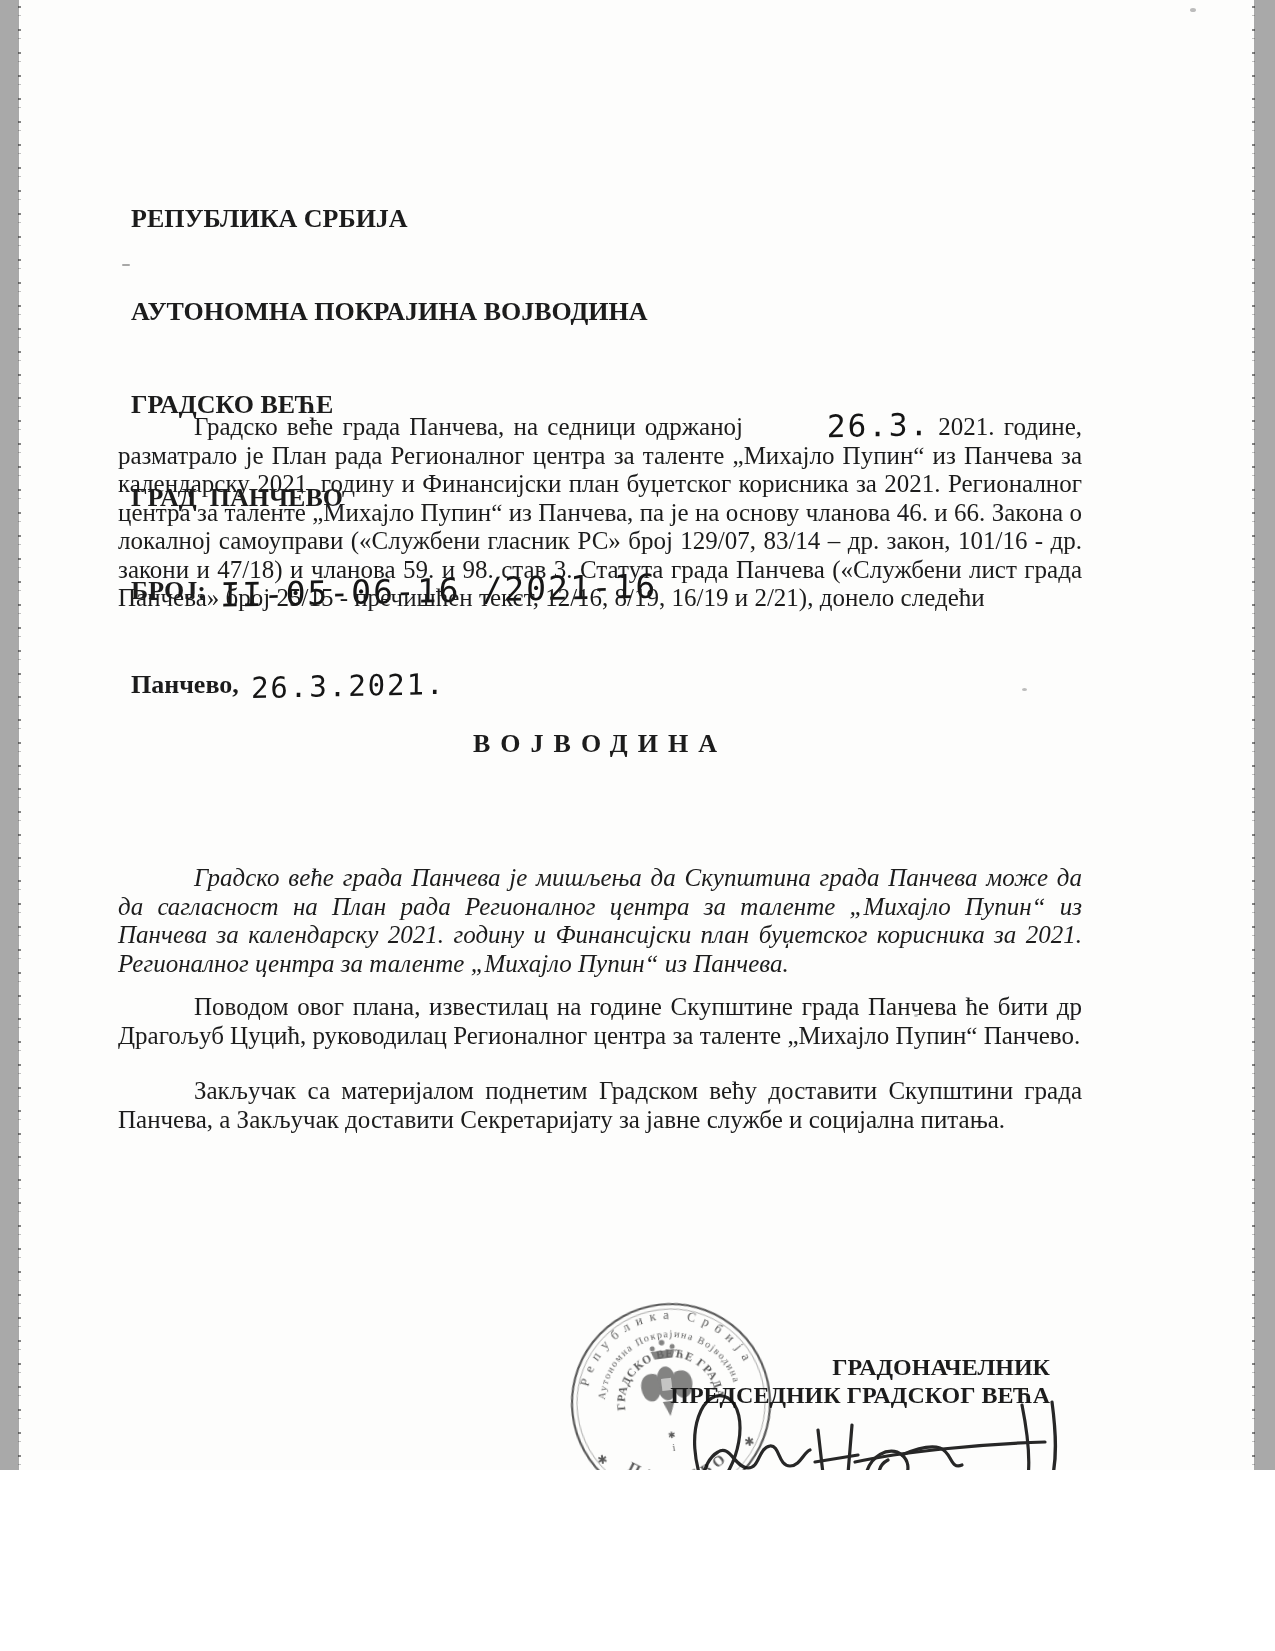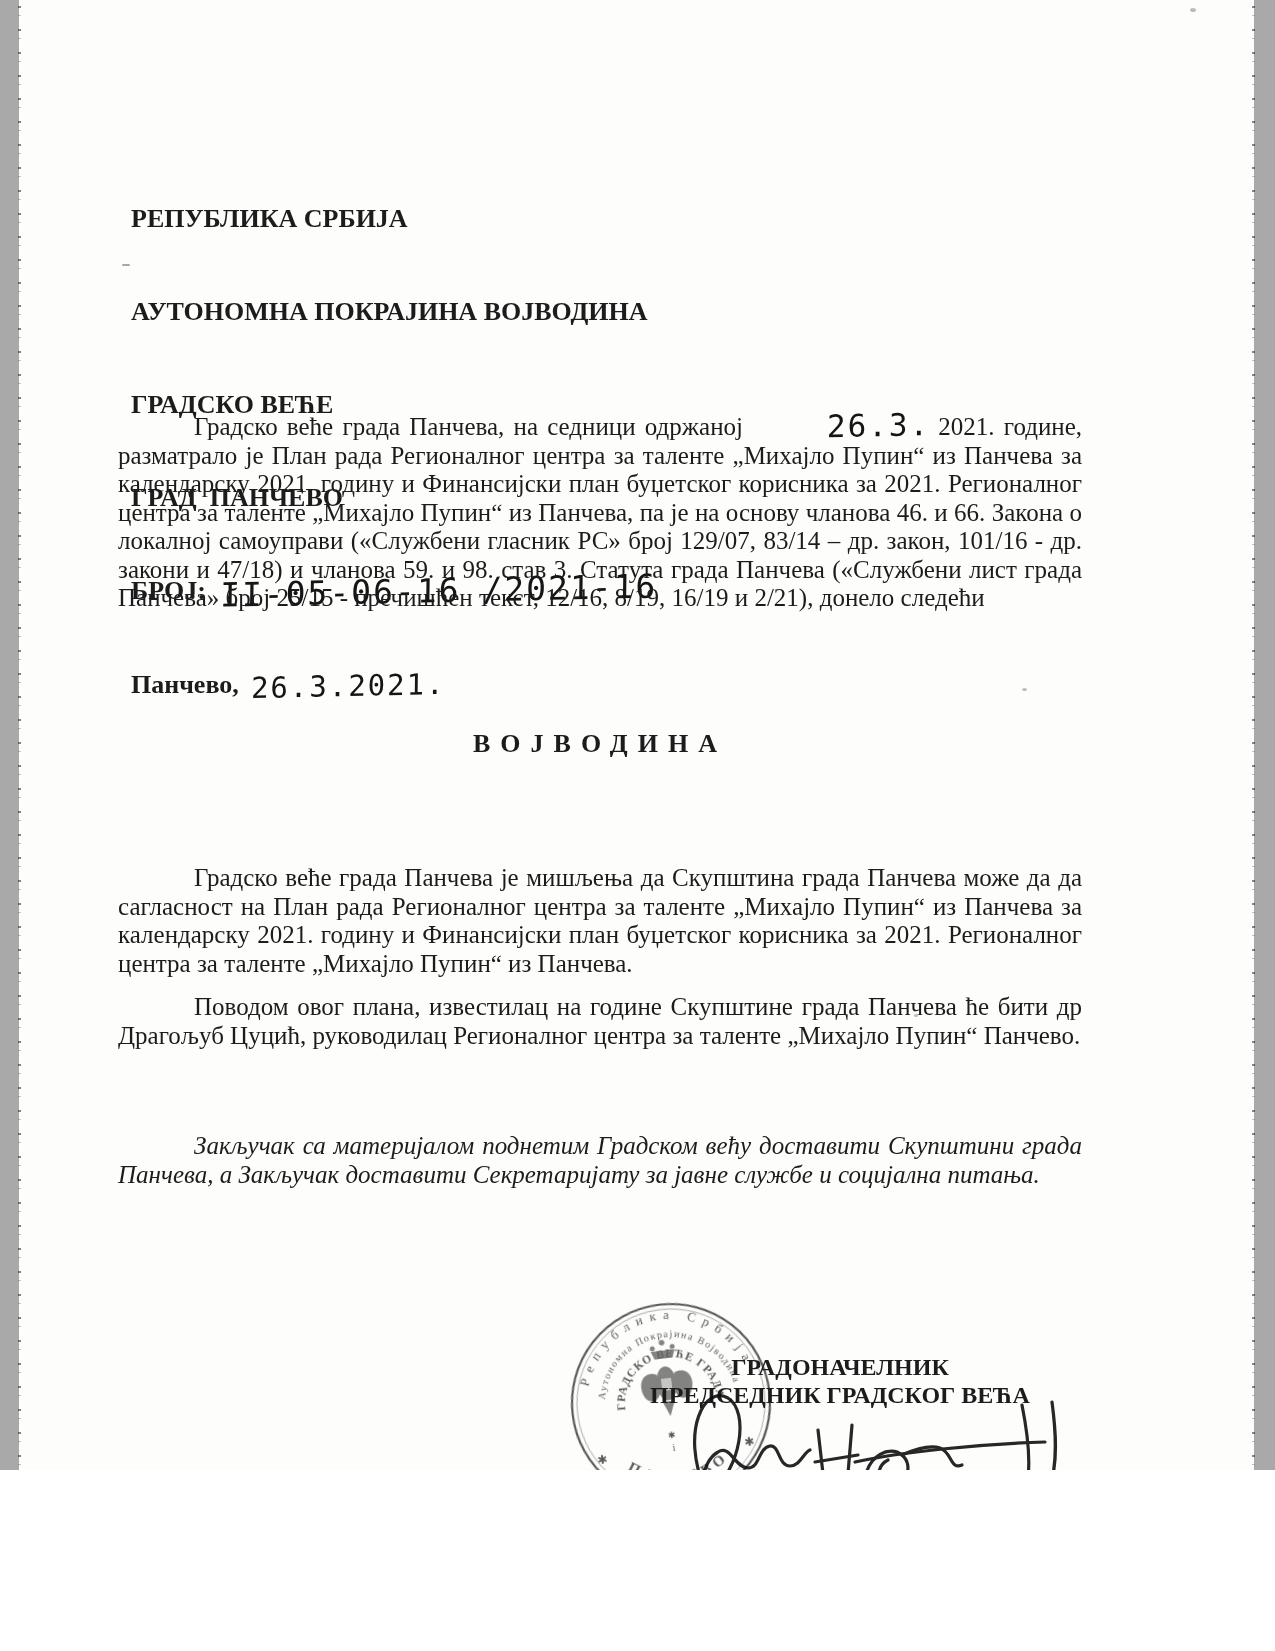--- a/index.html
+++ b/index.html
@@ -46,7 +46,7 @@
     text-align:justify; text-indent:76px;
   }
   .para-1{top:413px;}
-  .para-2{top:864px;}
+  .para-2{top:864px;font-style:italic;}
   .para-3{top:993px;}
   .para-4{top:1132px;font-style:italic;}
 

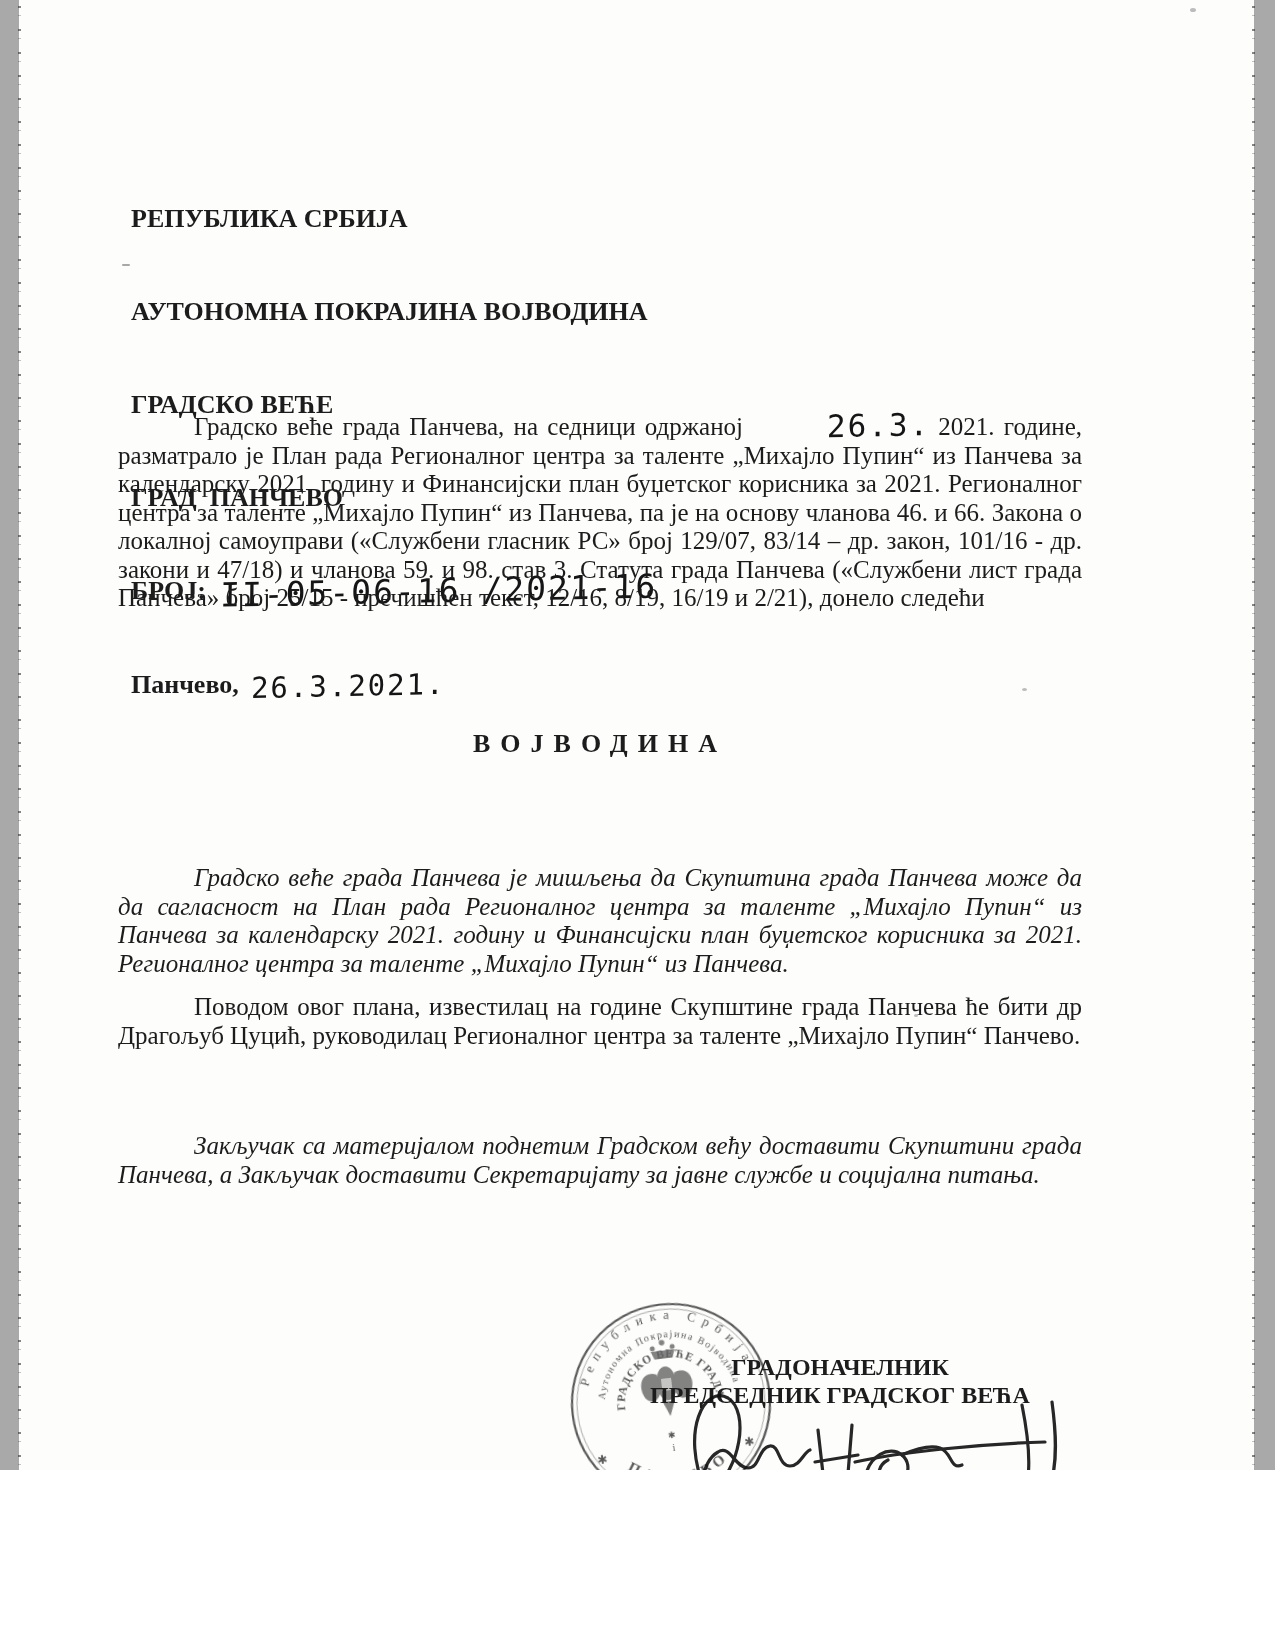--- a/index.html
+++ b/index.html
@@ -48,7 +48,7 @@
   .para-1{top:413px;}
   .para-2{top:864px;font-style:italic;}
   .para-3{top:993px;}
-  .para-4{top:1132px;font-style:italic;}
+  .para-4{top:1077px;}
 
   .title{
     position:absolute; left:118px; top:729px; width:964px;

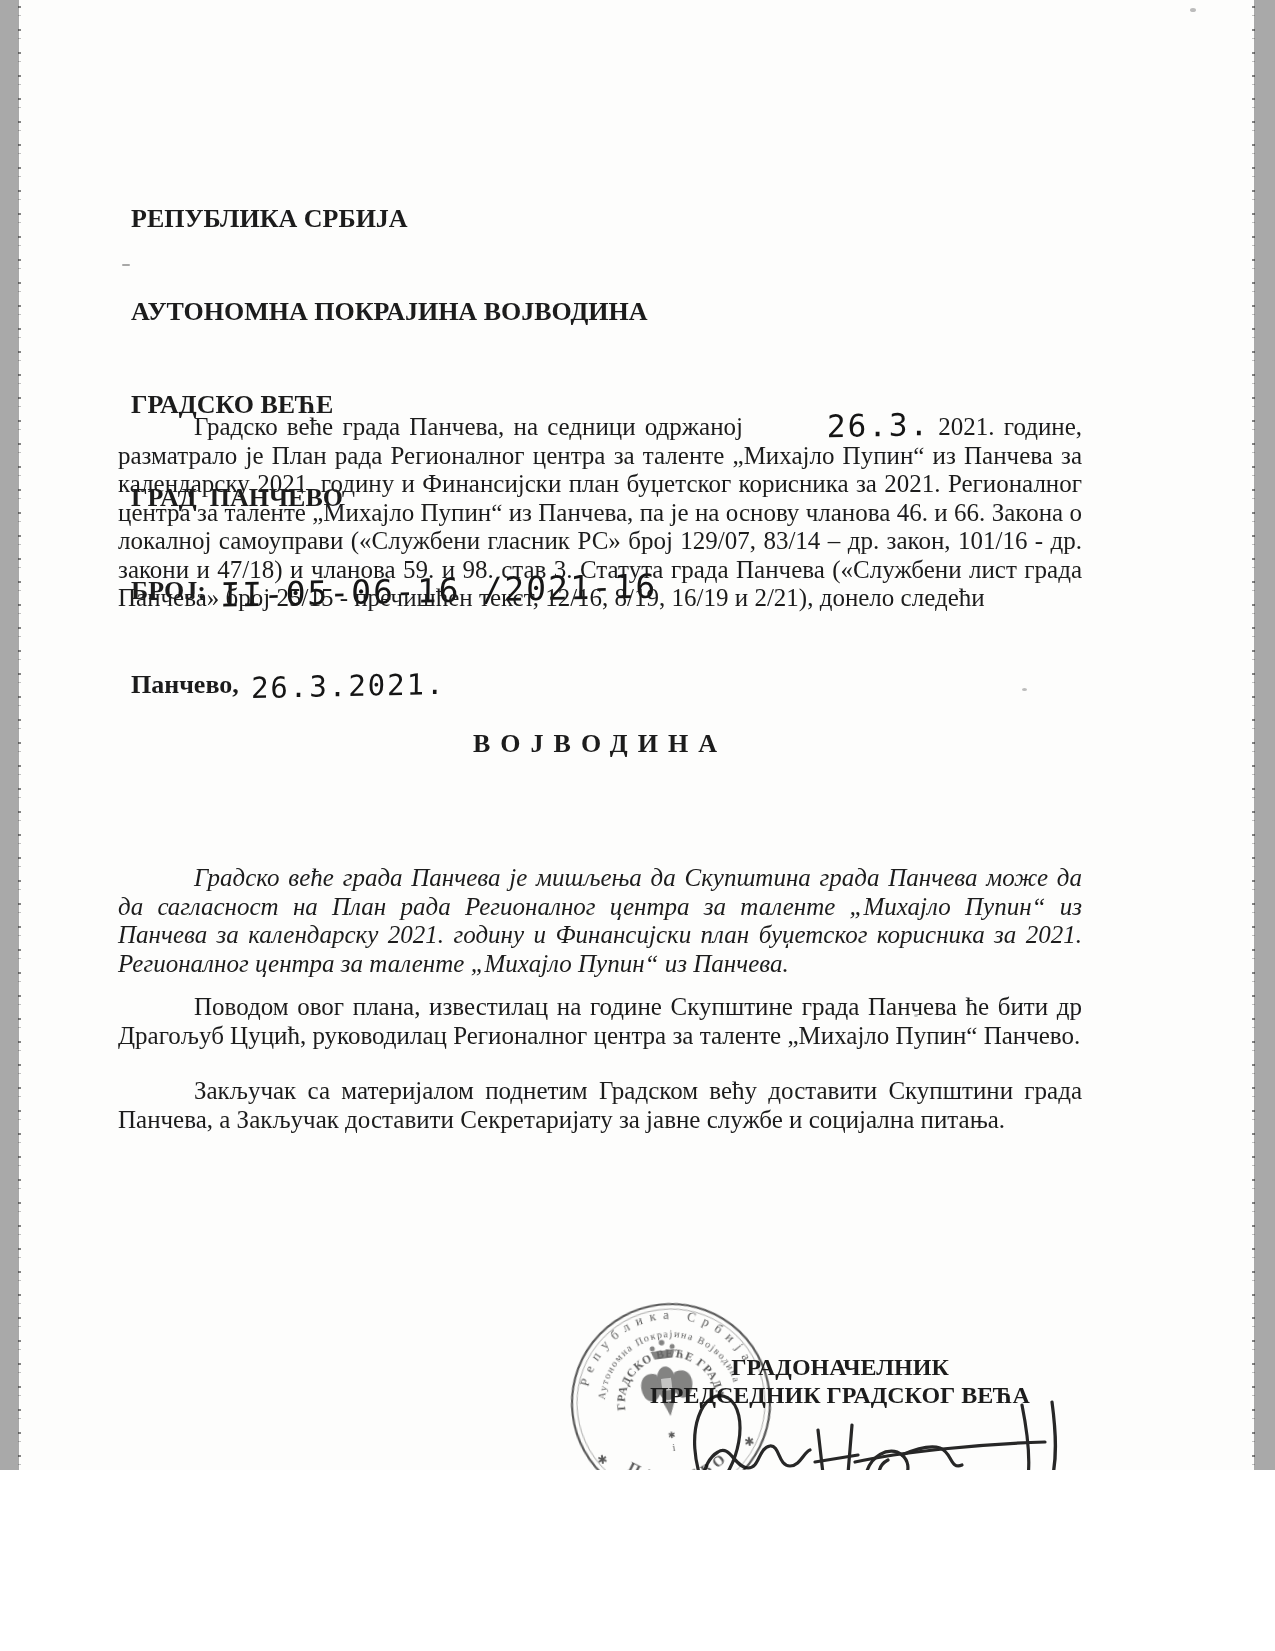--- a/index.html
+++ b/index.html
@@ -59,7 +59,7 @@
   
   .sig-block{
     position:absolute; left:630px; top:1353px; width:420px;
-    text-align:center; font-weight:bold; font-size:24px; line-height:28px;
+    text-align:right; font-weight:bold; font-size:24px; line-height:28px;
   }
 
   .stamp-svg{position:absolute; left:551px; top:1283px; opacity:.85;}

